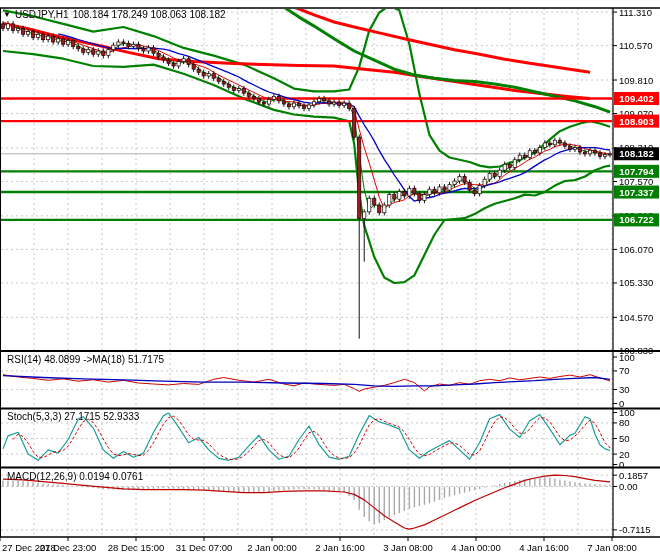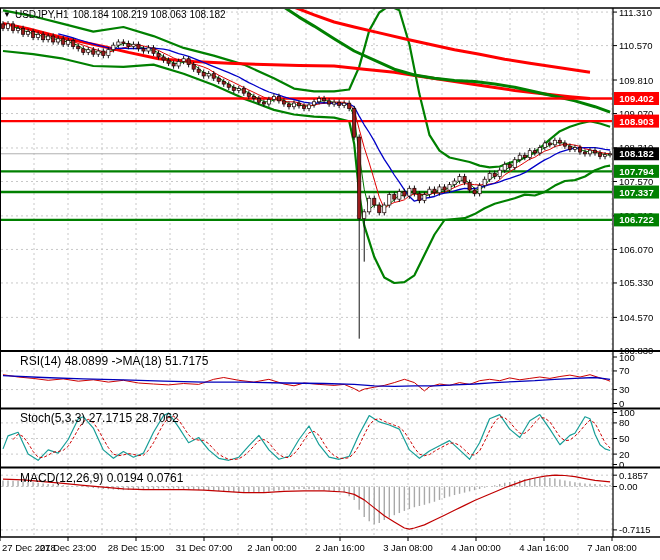--- a/index.html
+++ b/index.html
@@ -545,7 +545,7 @@
   <div class="overlay title-bar">
     <span class="arrow">▼</span>
     <span>USDJPY,H1</span>
-    <span>108.184 108.219 108.063 108.182</span>
+    <span>108.184 178.249 108.063 108.182</span>
   </div>
 
   <div class="overlay pane-label rsi-label">RSI(14) 48.0899  -&gt;MA(18) 51.7175</div>

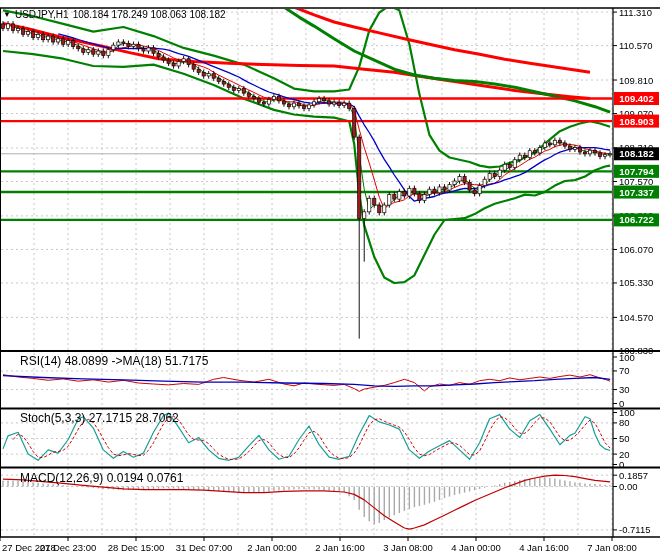--- a/index.html
+++ b/index.html
@@ -9,7 +9,7 @@
   .overlay{position:absolute;pointer-events:none;white-space:nowrap;}
   .title-bar{left:3px;top:9px;font-size:10px;display:flex;align-items:center;gap:4px;}
   .title-bar .arrow{font-size:8px;line-height:10px;pointer-events:auto;cursor:pointer;}
-  .pane-label{left:20px;font-size:12px;}
+  .pane-label{left:7px;font-size:10px;}
   .rsi-label{top:354px;}
   .stoch-label{top:411px;}
   .macd-label{top:471px;}

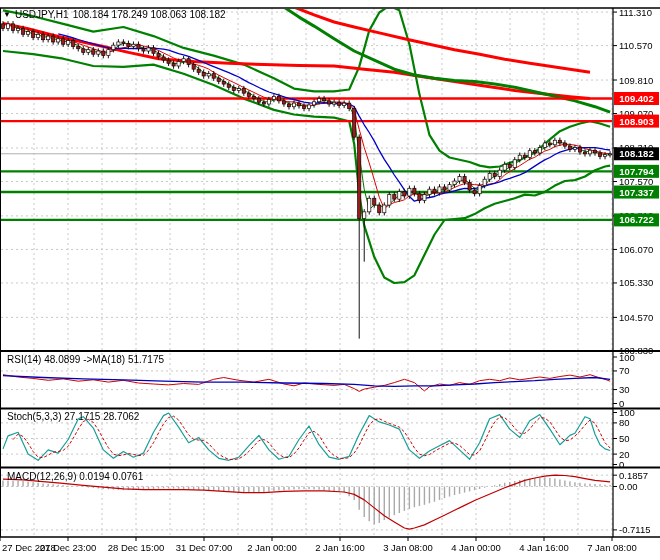--- a/index.html
+++ b/index.html
@@ -549,7 +549,7 @@
   </div>
 
   <div class="overlay pane-label rsi-label">RSI(14) 48.0899  -&gt;MA(18) 51.7175</div>
-  <div class="overlay pane-label stoch-label">Stoch(5,3,3) 27.1715 28.7062</div>
+  <div class="overlay pane-label stoch-label">Stoch(5,3,3) 27.1715 52.9333</div>
   <div class="overlay pane-label macd-label">MACD(12,26,9) 0.0194 0.0761</div>
 </div>
 

